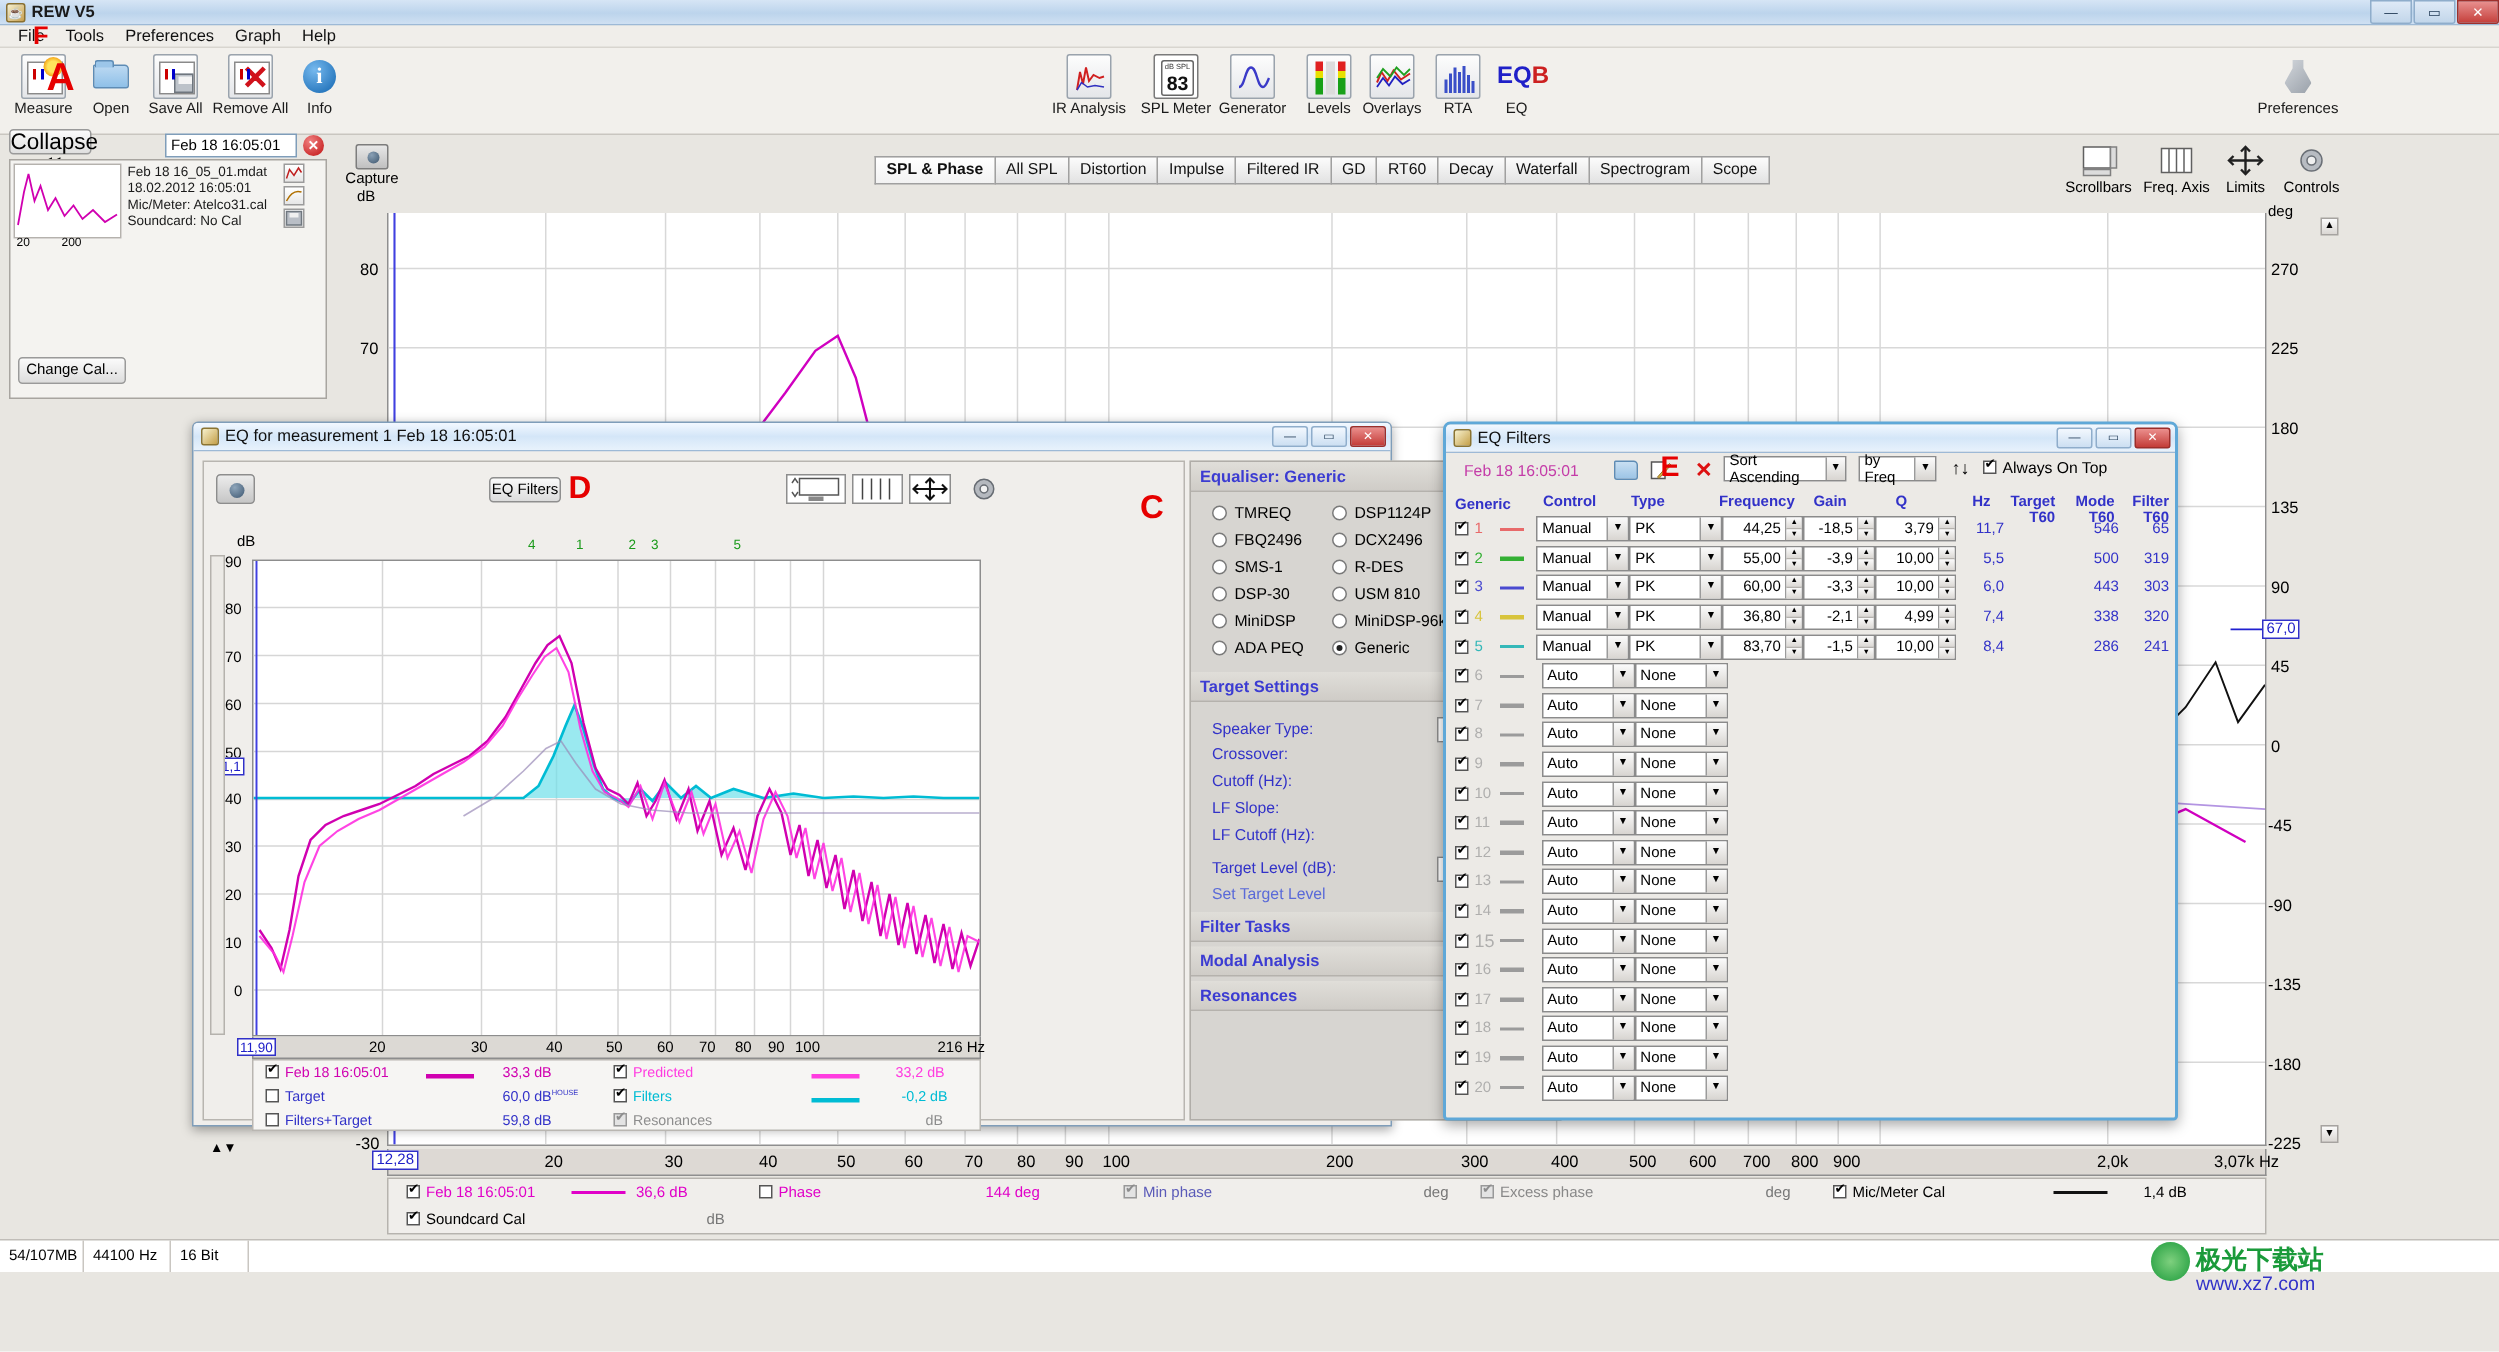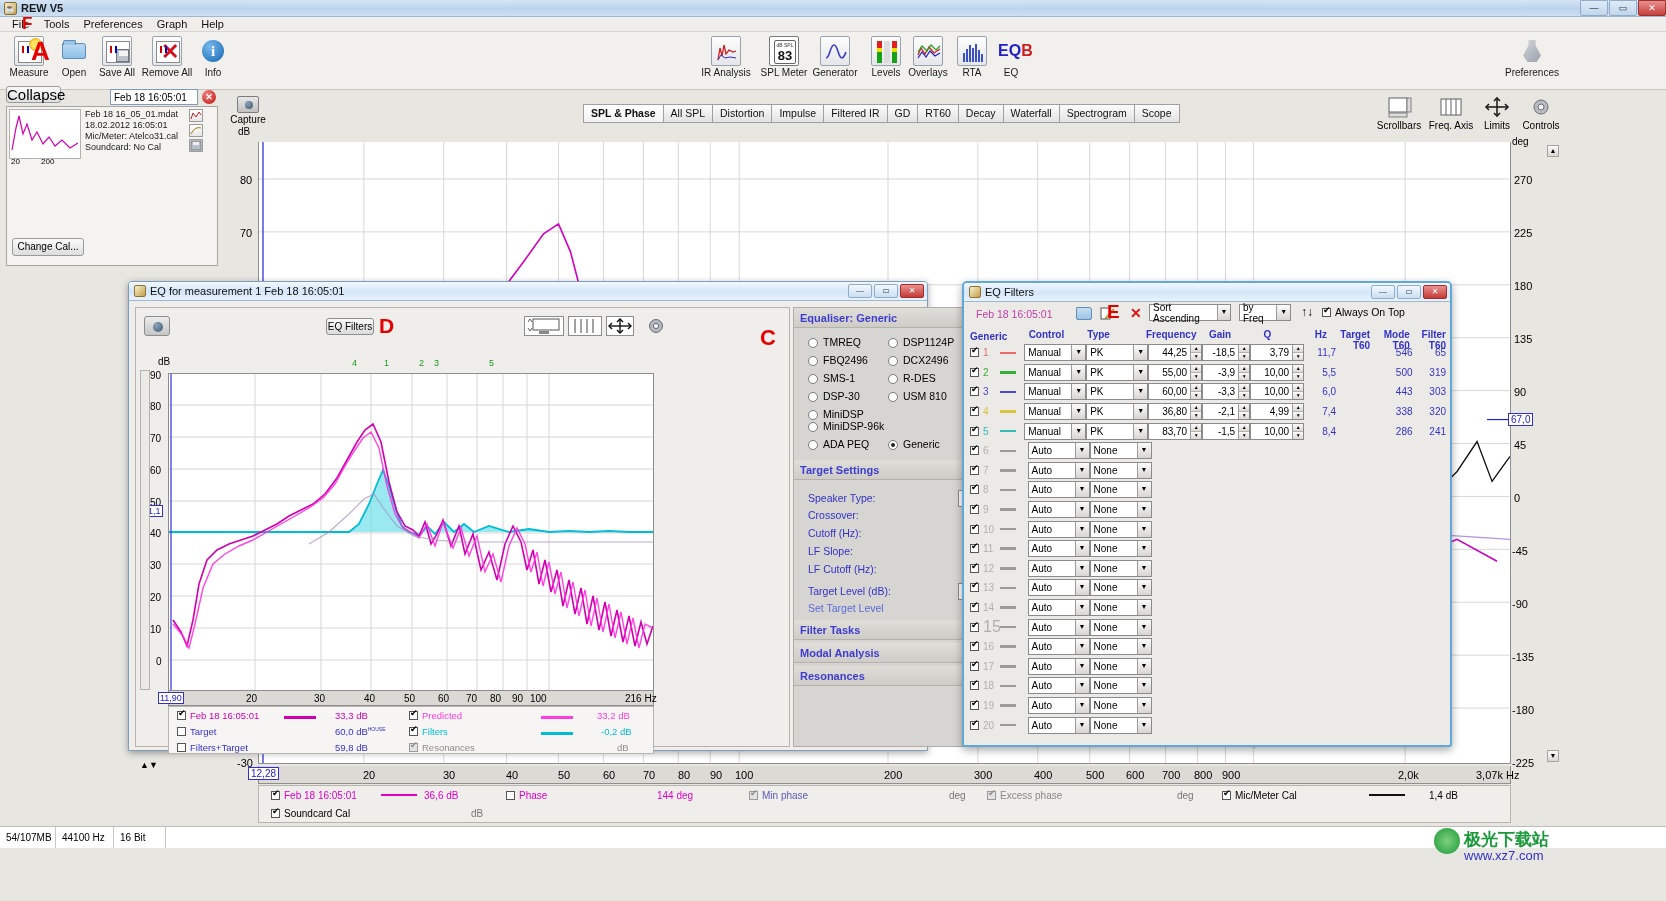--- a/index.html
+++ b/index.html
@@ -854,7 +854,7 @@
           <div style="width:80px;font-size:10.5px;"><span class="radio"></span><span>DSP-30</span></div>
           <div style="font-size:10.5px;"><span class="radio"></span><span>USM 810</span></div>
         </div>
-        <div style="display:flex;margin-bottom:6px;flex-direction:column;">
+        <div style="display:flex;margin-bottom:6px;">
           <div style="width:80px;font-size:10.5px;"><span class="radio"></span><span>MiniDSP</span></div>
           <div style="font-size:10.5px;"><span class="radio"></span><span>MiniDSP-96k</span></div>
         </div>

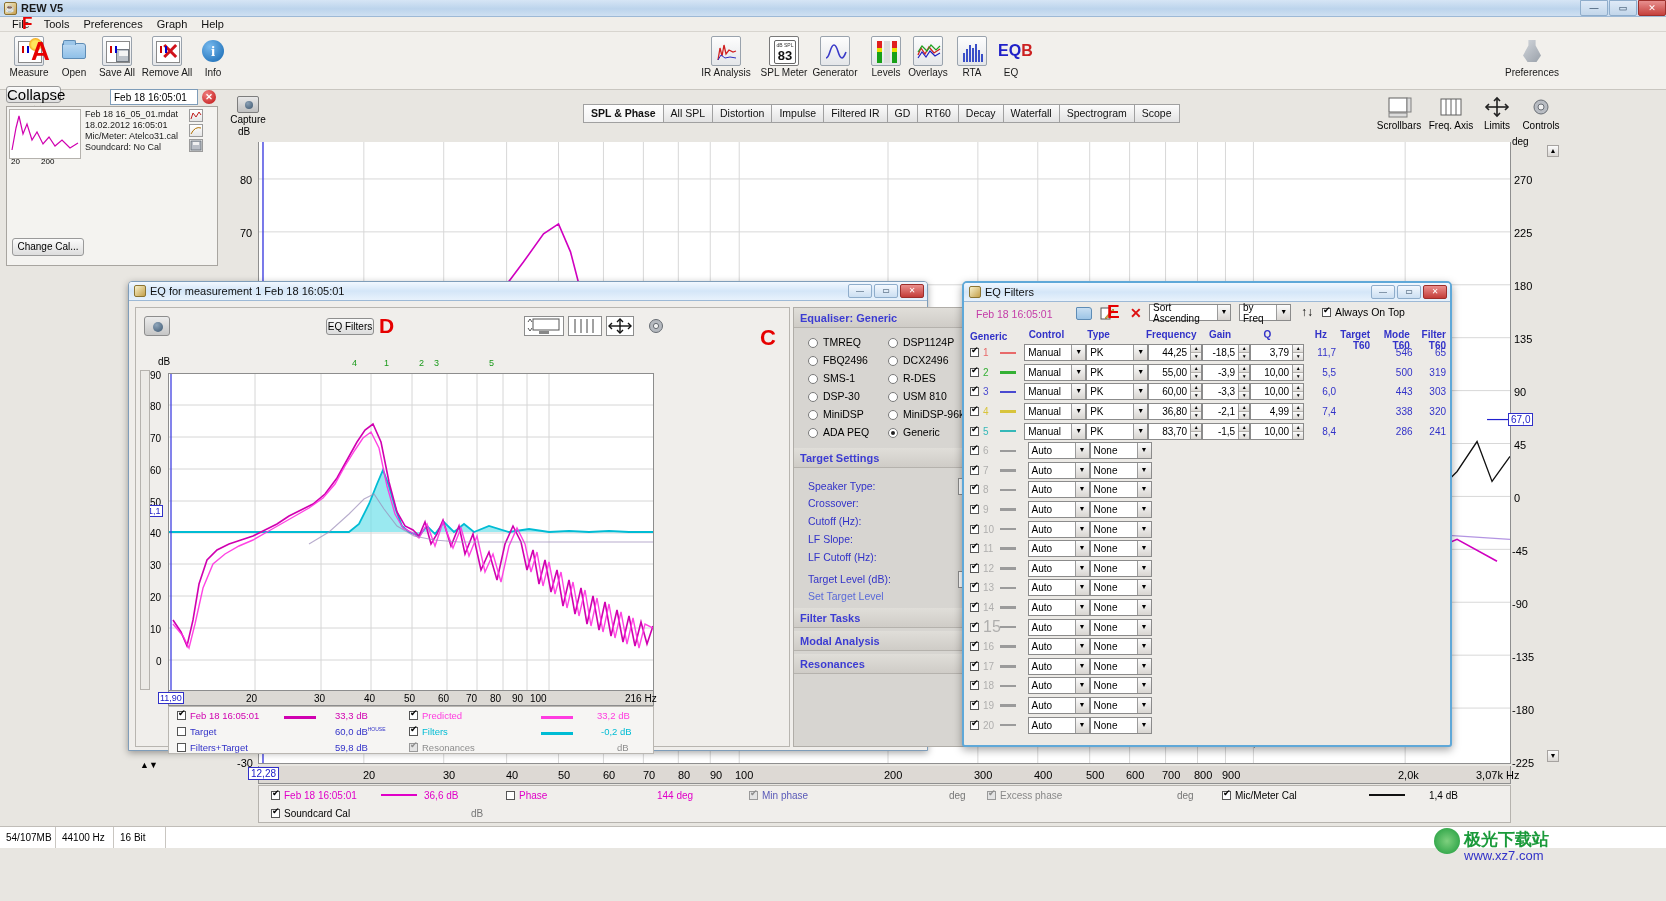--- a/index.html
+++ b/index.html
@@ -1453,7 +1453,7 @@
         <div class="frow">
           <div class="c-generic">
             <span class="cbx on"></span>
-            <span style="width:16px;color:#9b9b9b;font-size:16px;opacity:.75;">15</span>
+            <span style="width:16px;color:#9b9b9b;font-size:12px;opacity:.75;">15</span>
             <span style="width:16px;height:2.5px;background:#9b9b9b;display:inline-block;margin-left:1px;"></span>
           </div>
           <div class="c-ctrl">

